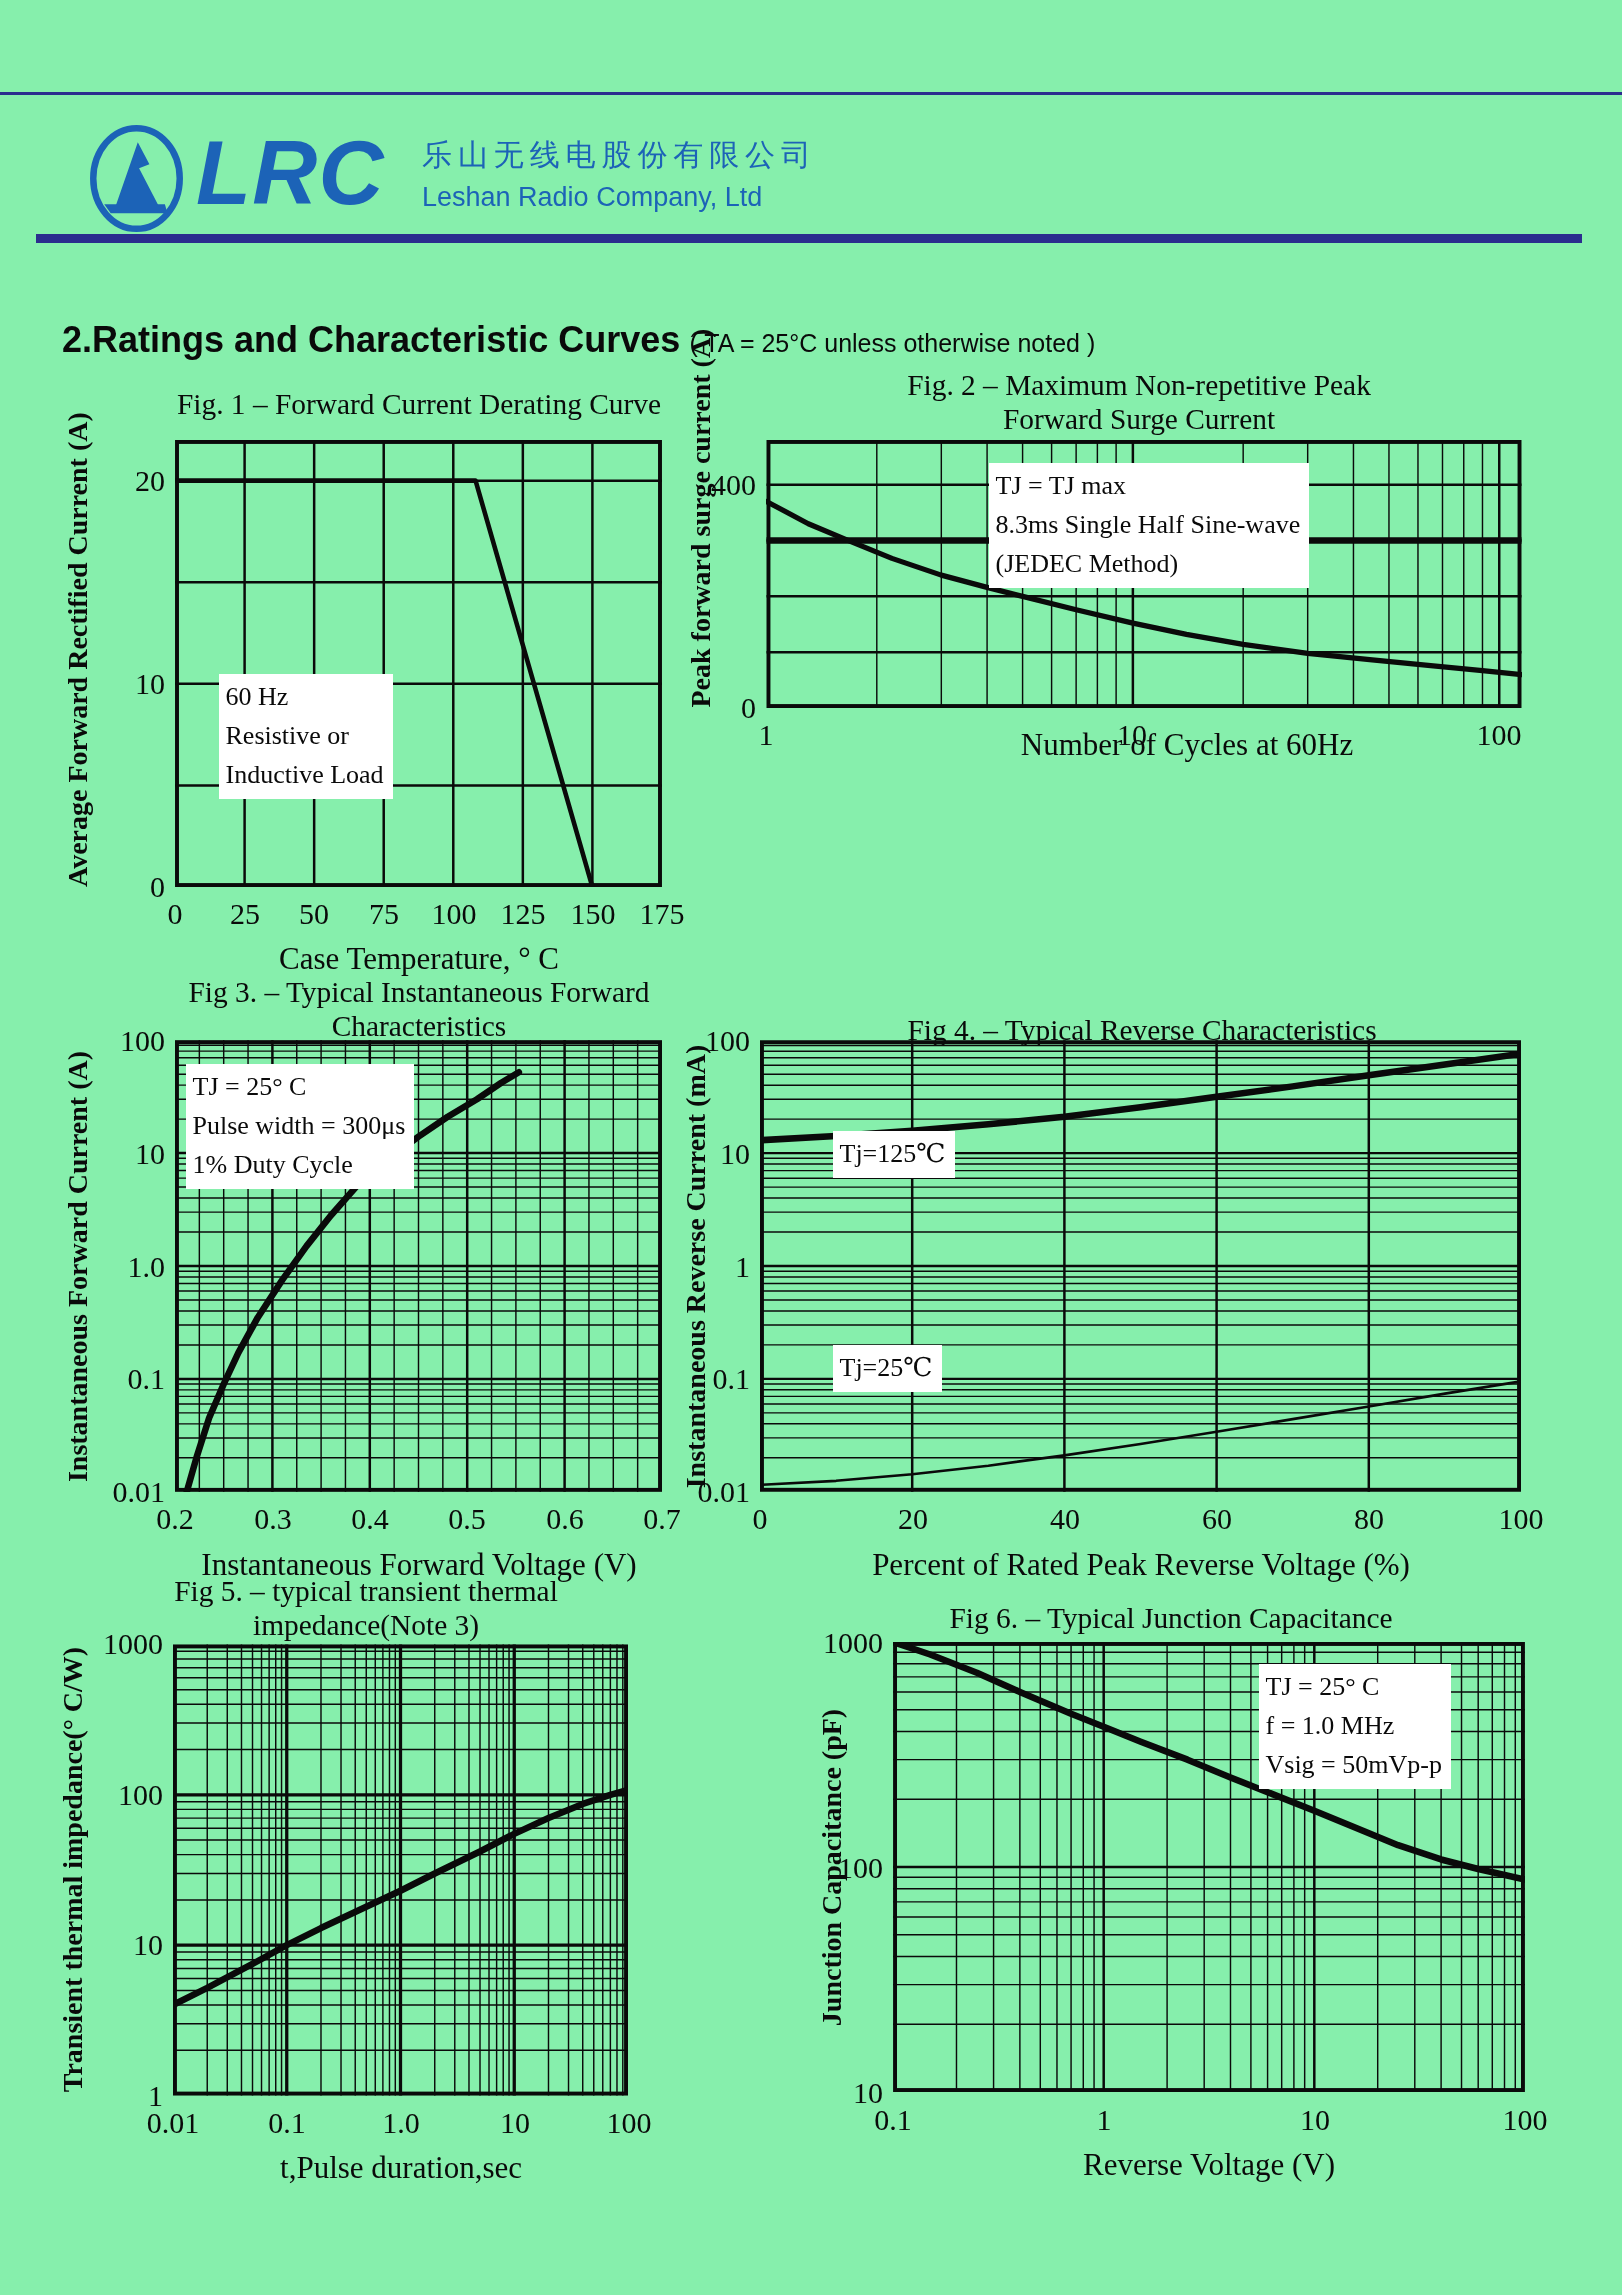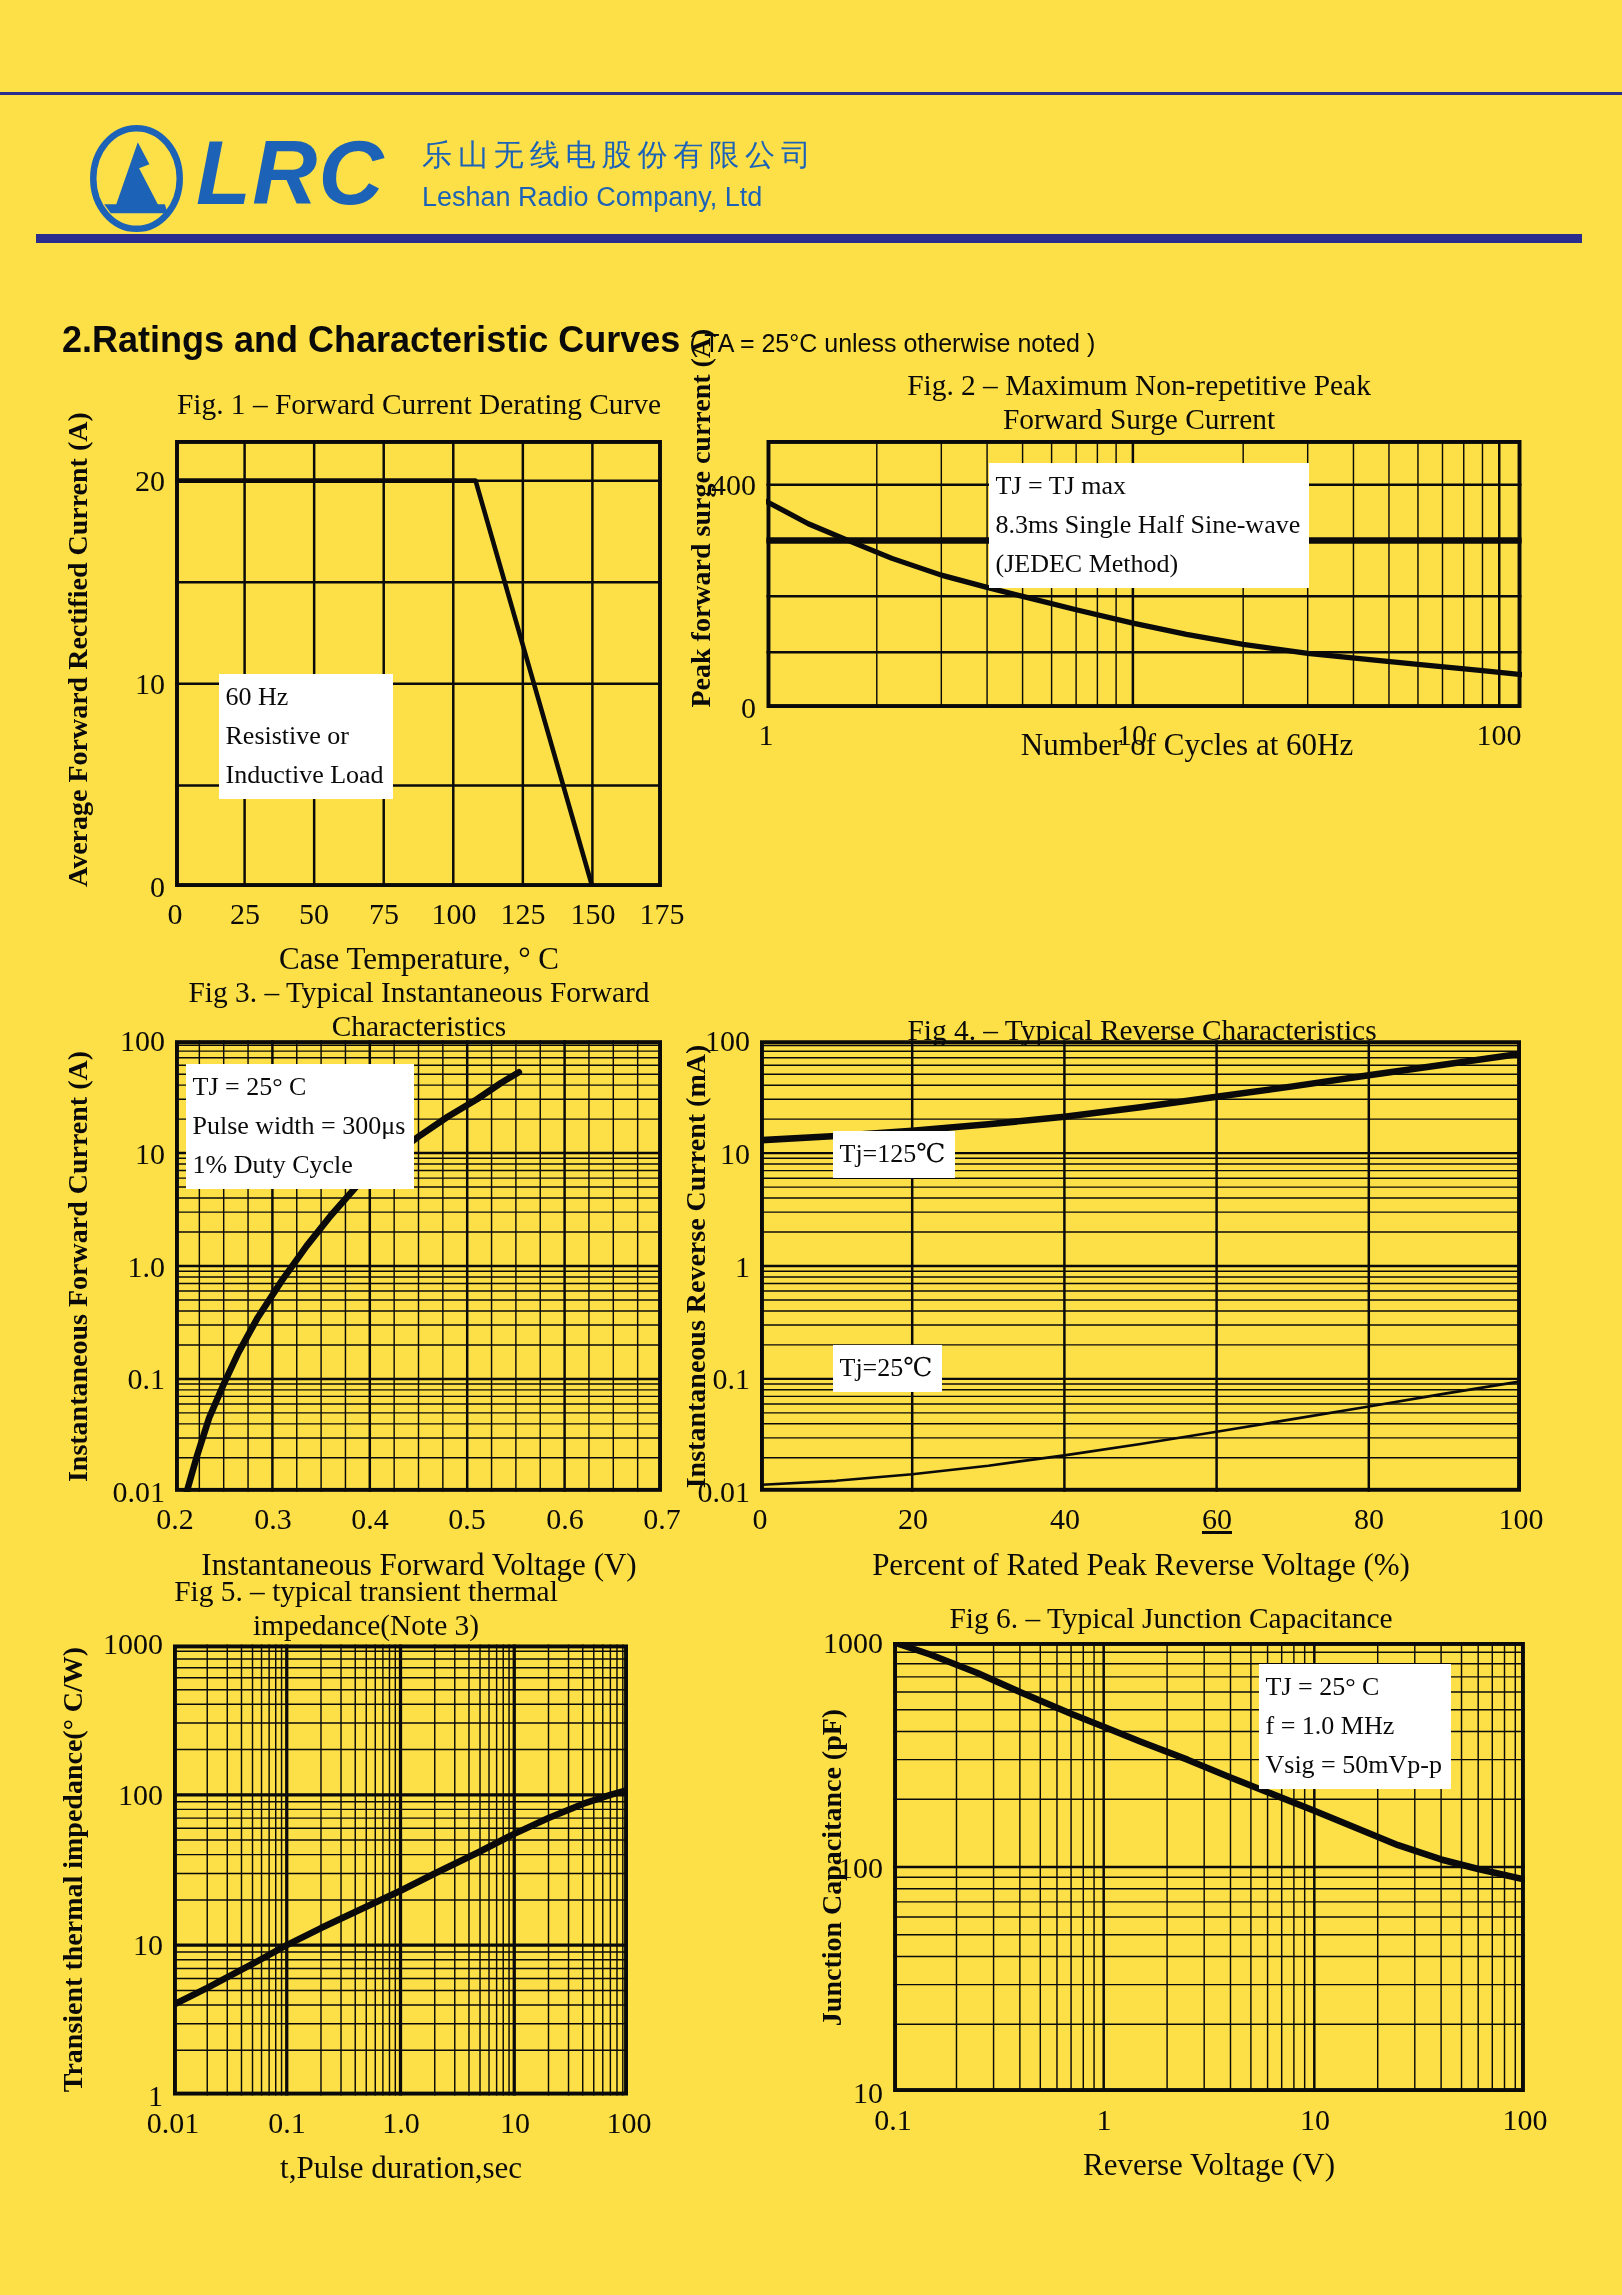--- a/index.html
+++ b/index.html
@@ -3,7 +3,7 @@
 <meta charset="utf-8">
 <style>
   html,body{margin:0;padding:0;background:#888;}
-  .page{position:relative;width:1623px;height:2295px;background:#fde047;overflow:hidden;
+  .page{position:relative;width:1623px;height:2295px;background:#86efac;overflow:hidden;
         font-family:"Liberation Sans","DejaVu Sans",sans-serif;color:#0a0a0a;}
   .abs{position:absolute;}
   .top-rule{left:0;top:92px;width:1623px;height:3.3px;background:#2b2d8e;}

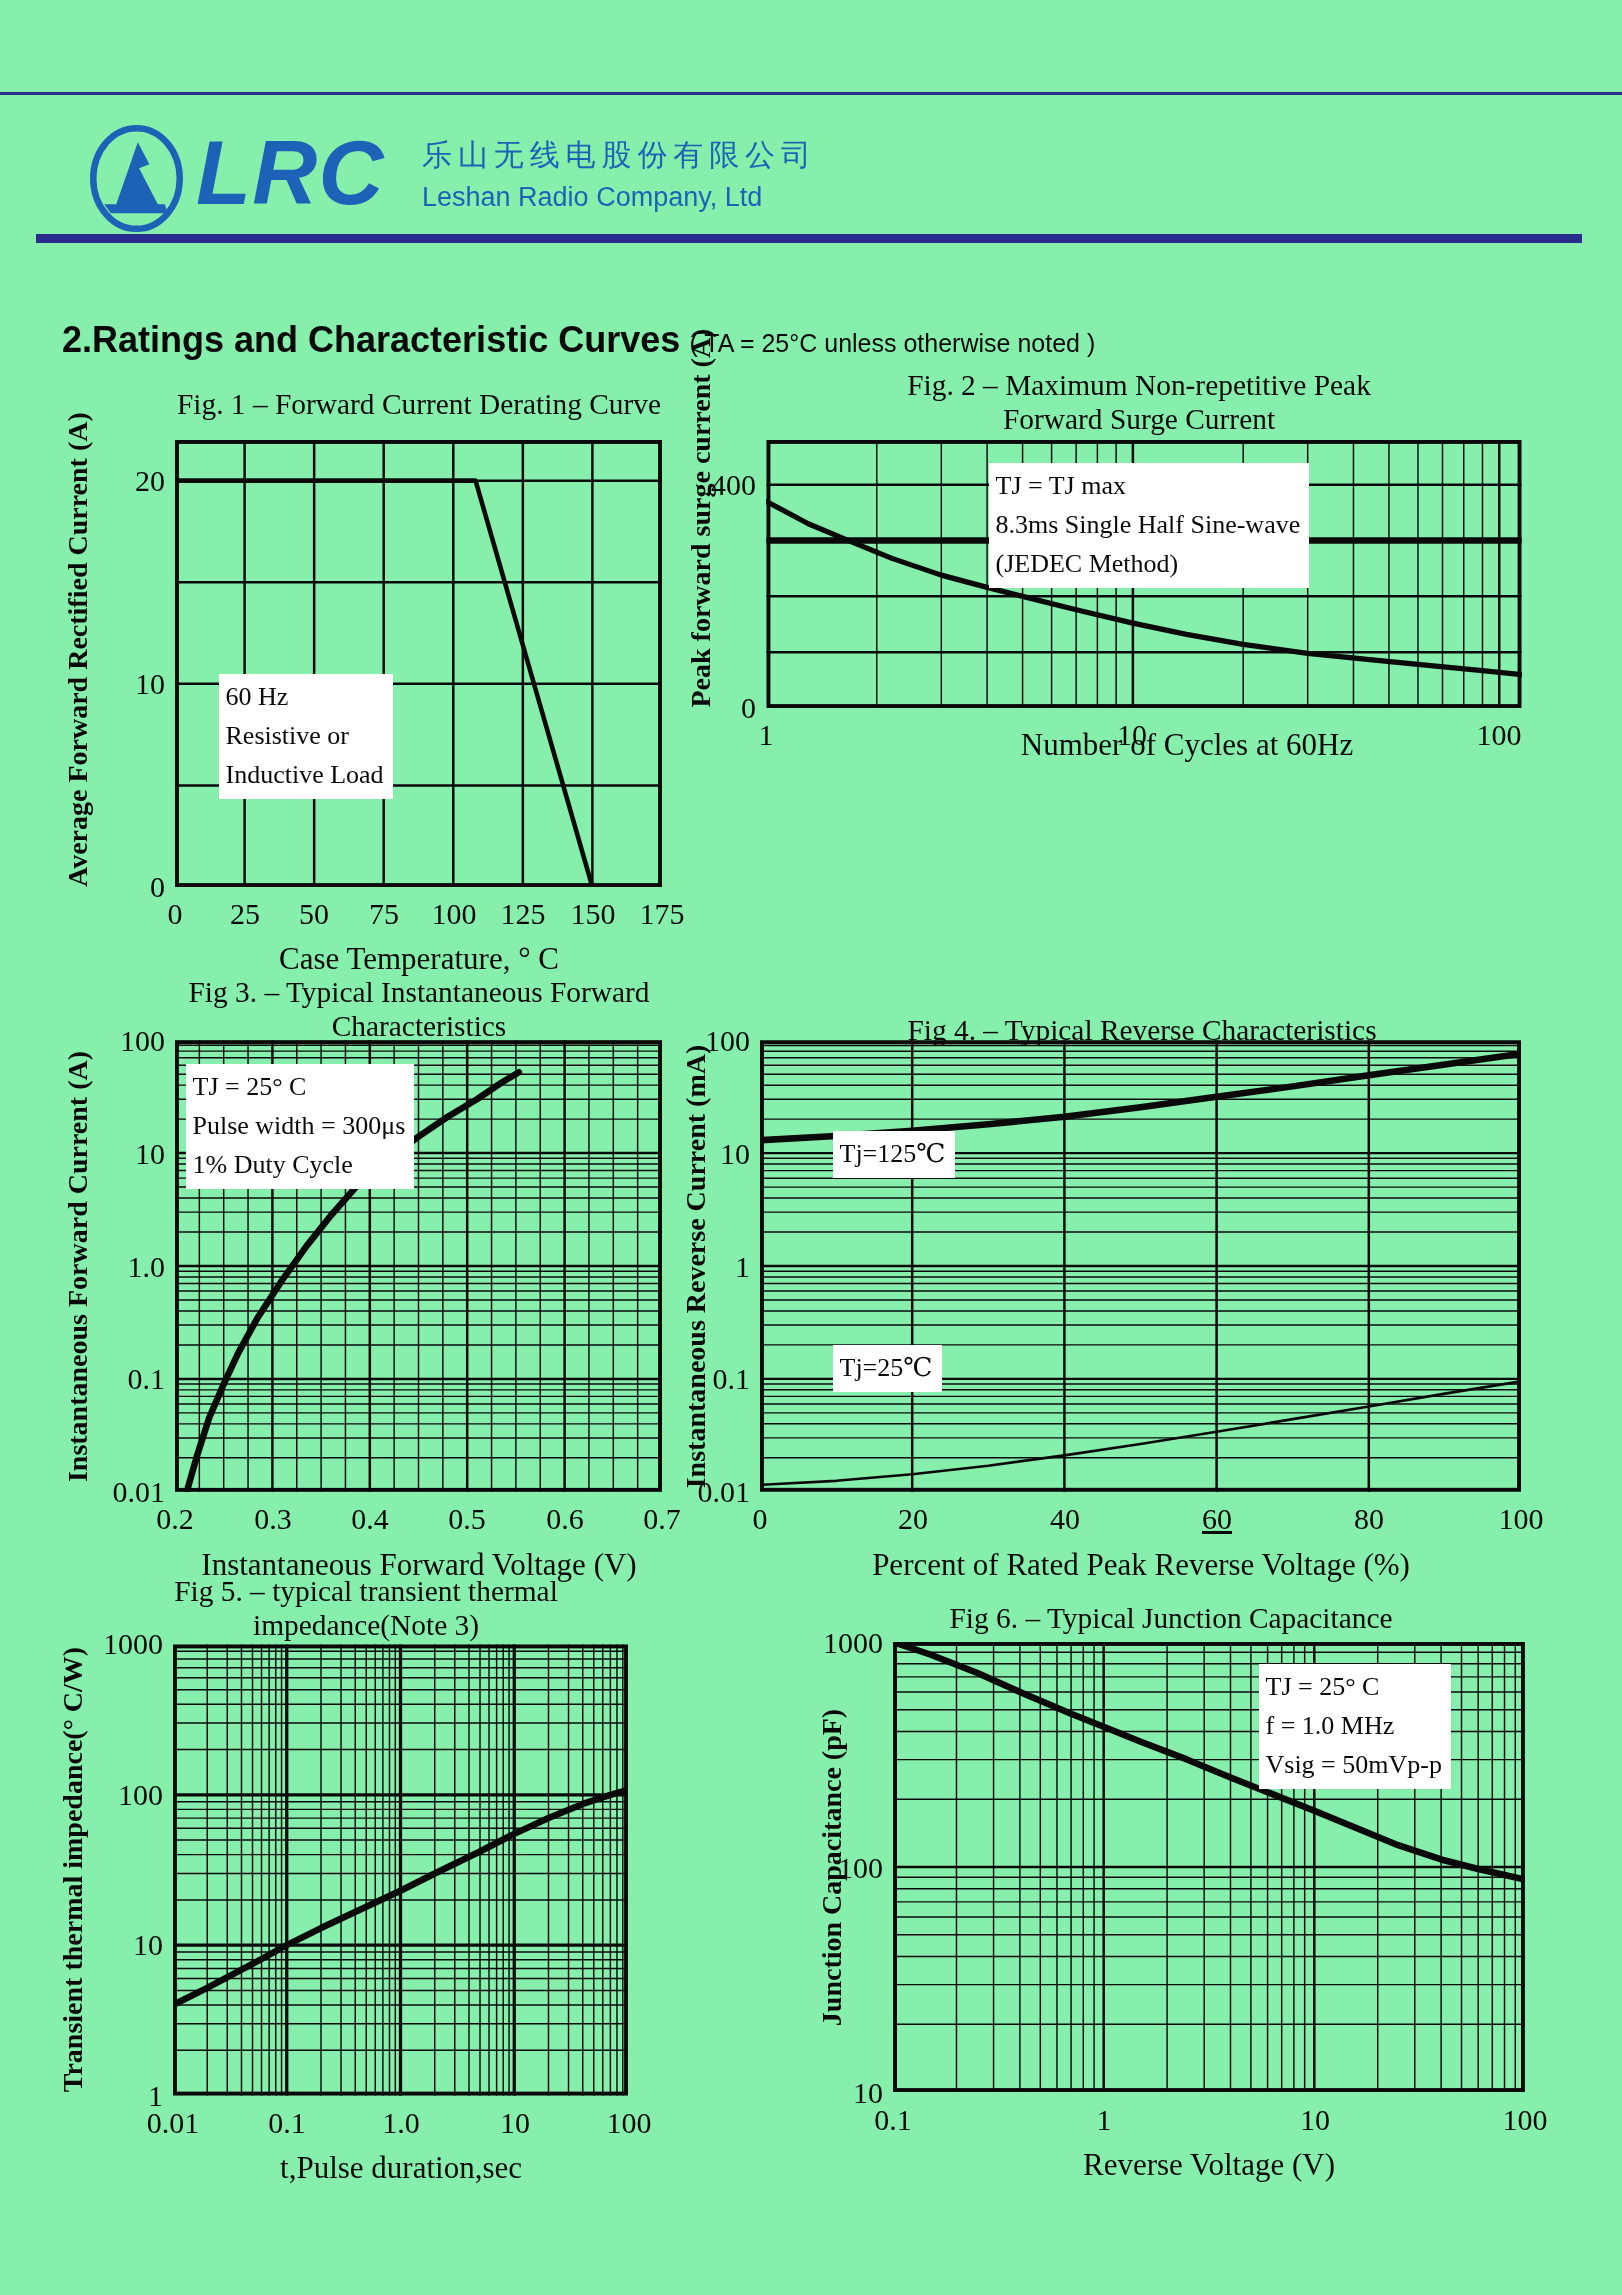--- a/index.html
+++ b/index.html
@@ -277,7 +277,7 @@
         <div class="tickx" style="left: 760px; top: 1502px;">0</div>
         <div class="tickx" style="left: 913px; top: 1502px;">20</div>
         <div class="tickx" style="left: 1065px; top: 1502px;">40</div>
-        <div class="tickx" style="left: 1217px; top: 1502px; text-decoration: underline;">60</div>
+        <div class="tickx" style="left: 1217px; top: 1502px;">60</div>
         <div class="tickx" style="left: 1369px; top: 1502px;">80</div>
         <div class="tickx" style="left: 1521px; top: 1502px;">100</div>
         <div class="axis-label" style="left: 1141px; top: 1548px;">Percent of Rated Peak Reverse Voltage (%)</div>

